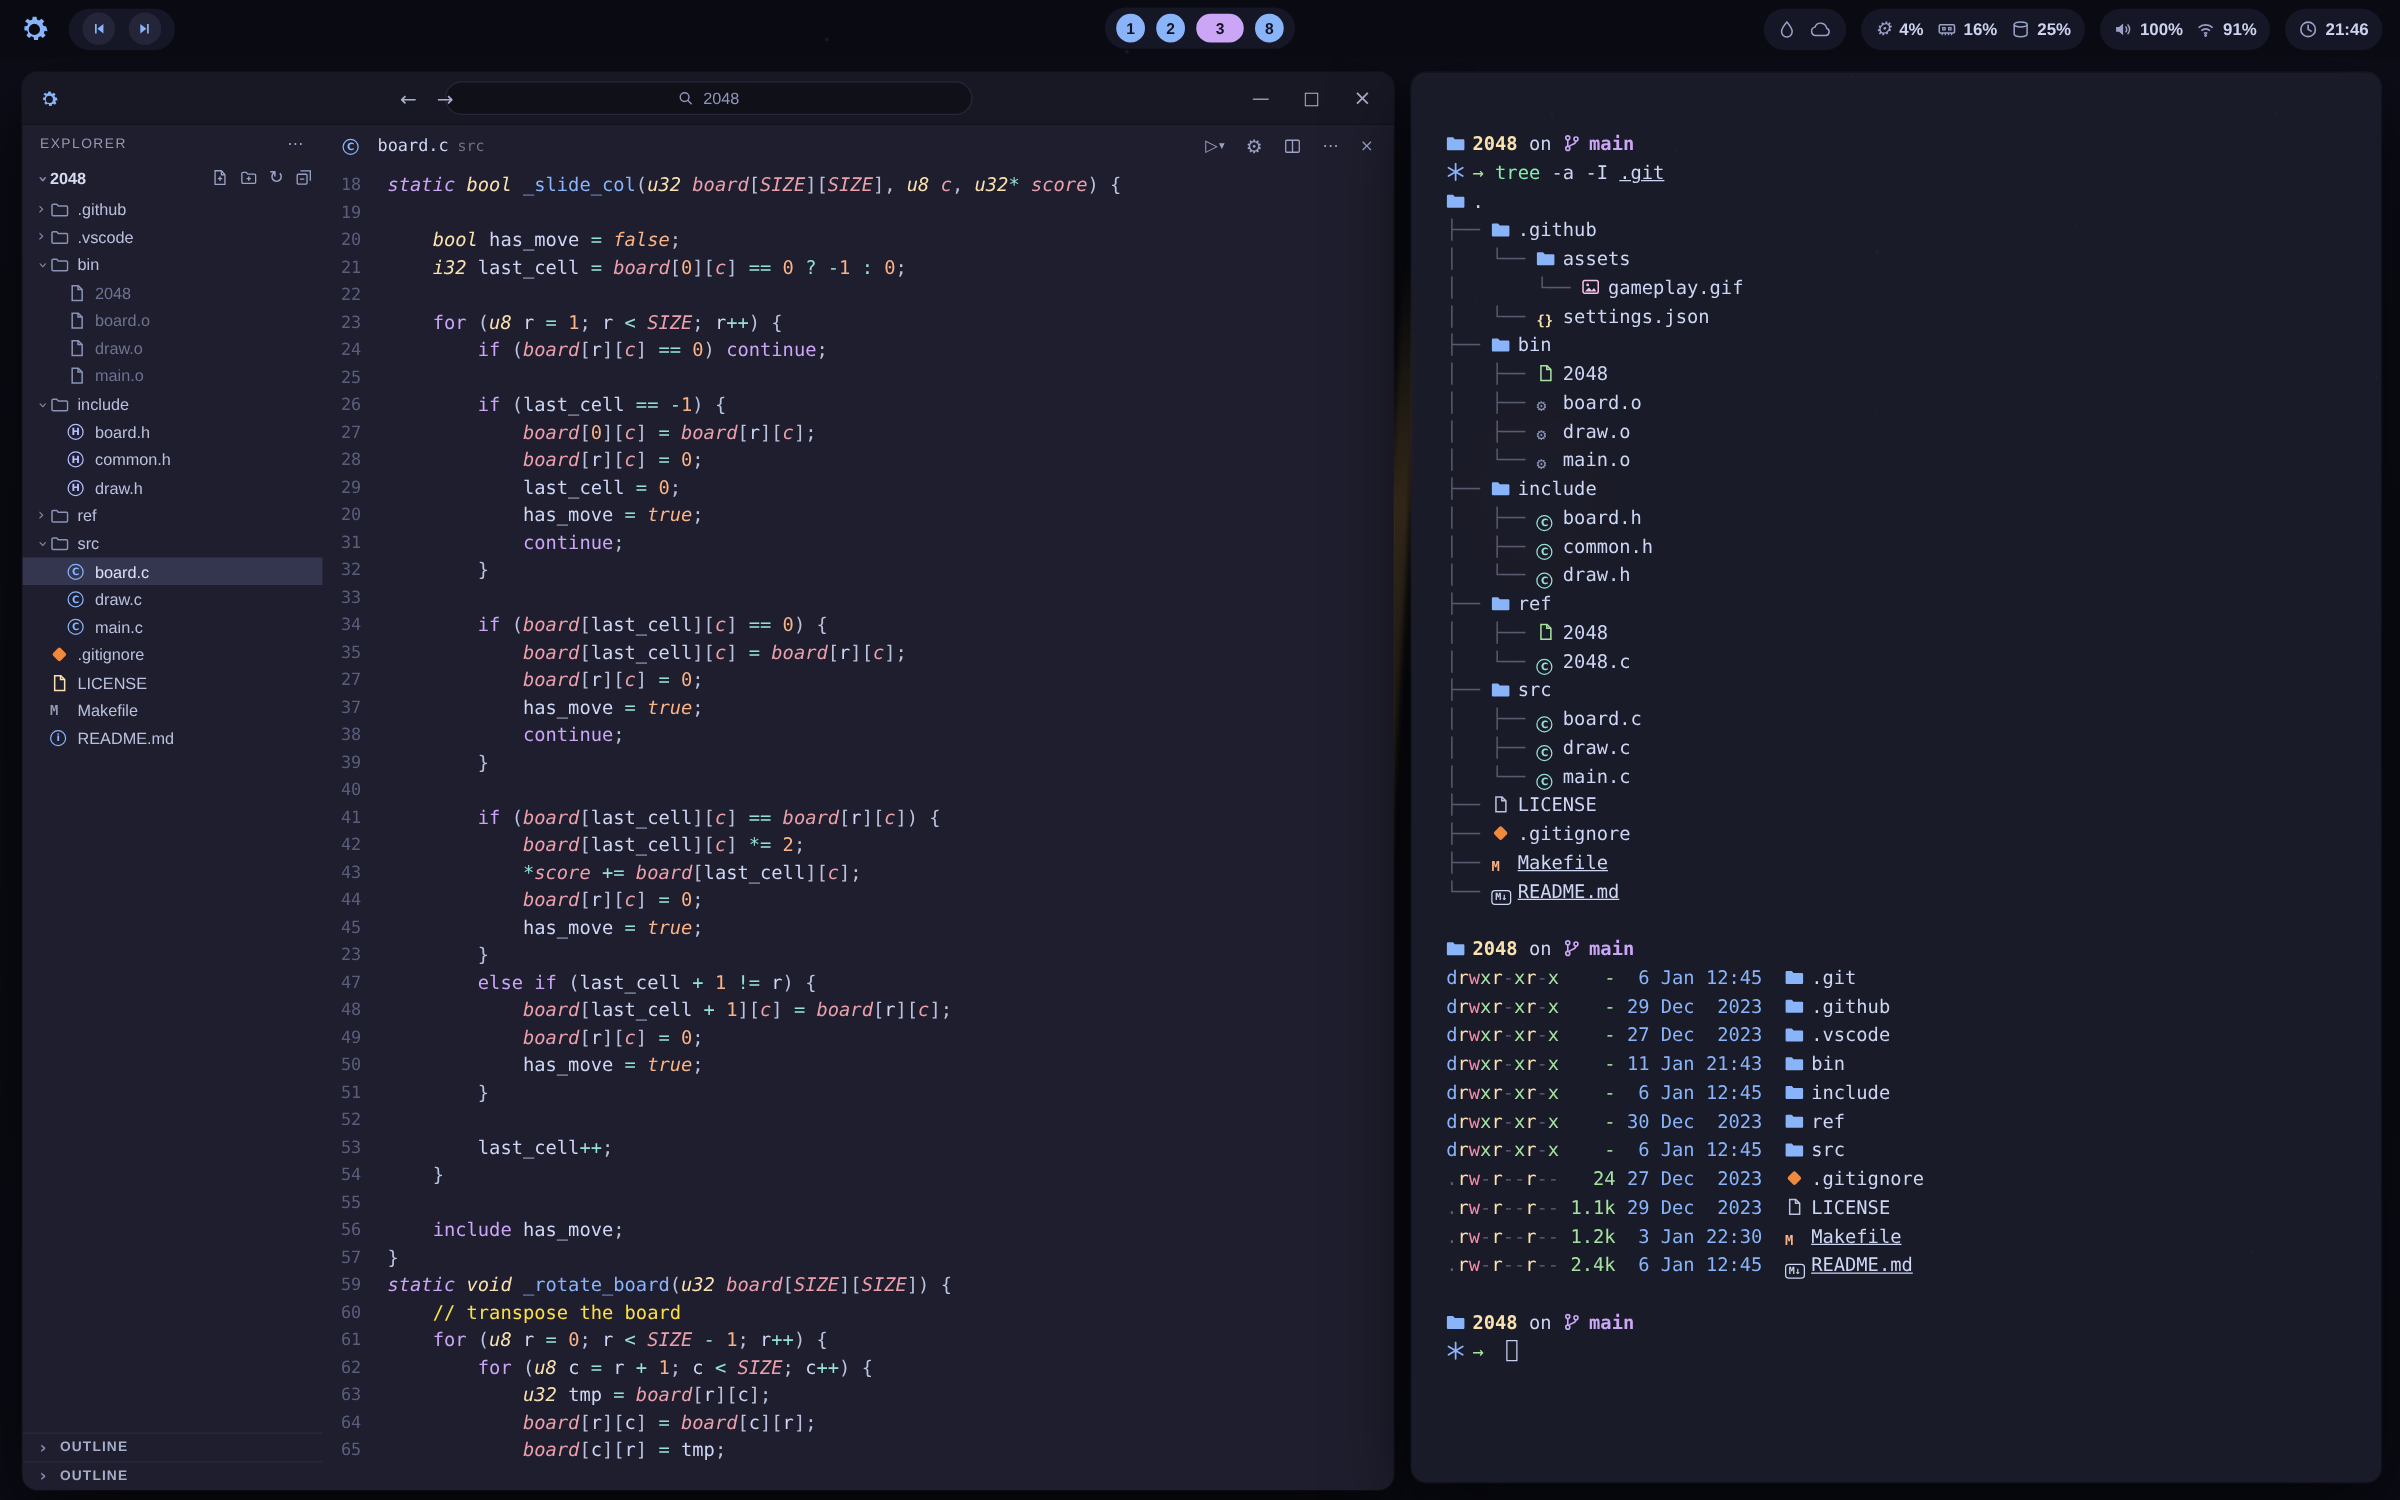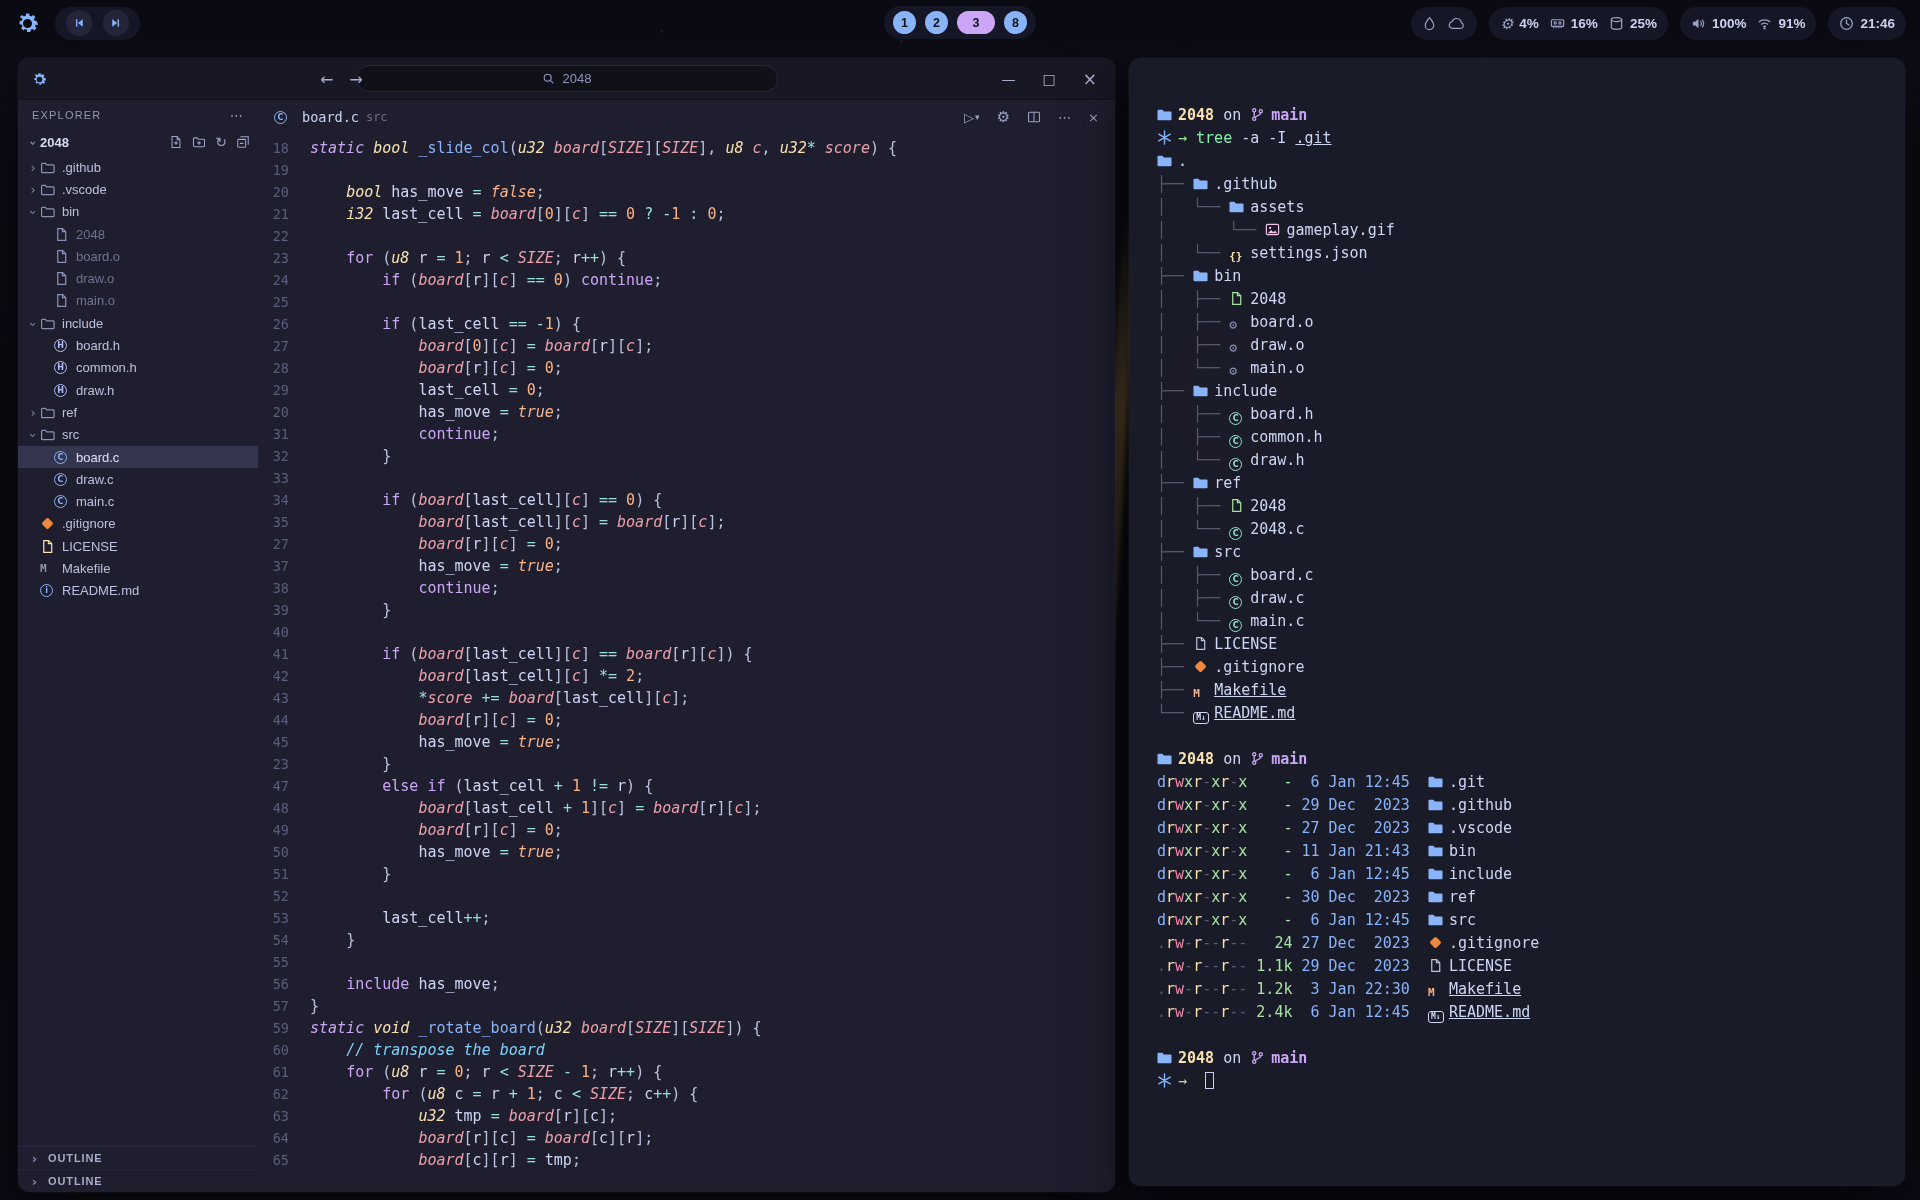--- a/index.html
+++ b/index.html
@@ -124,7 +124,7 @@
   .tk-o{color:#94e2d5;}
   .tk-d{color:#bac2de;}
   .tk-v{color:#cdd6f4;}
-  .tk-m{color:#7dd3fc;font-style:italic;text-align:center;}
+  .tk-m{color:#fde047;text-align:center;}
 
   
   #terminal-body{padding:46px 24px 20px 28px;font:15px/23px "DejaVu Sans Mono",monospace;color:#cdd6f4;}

